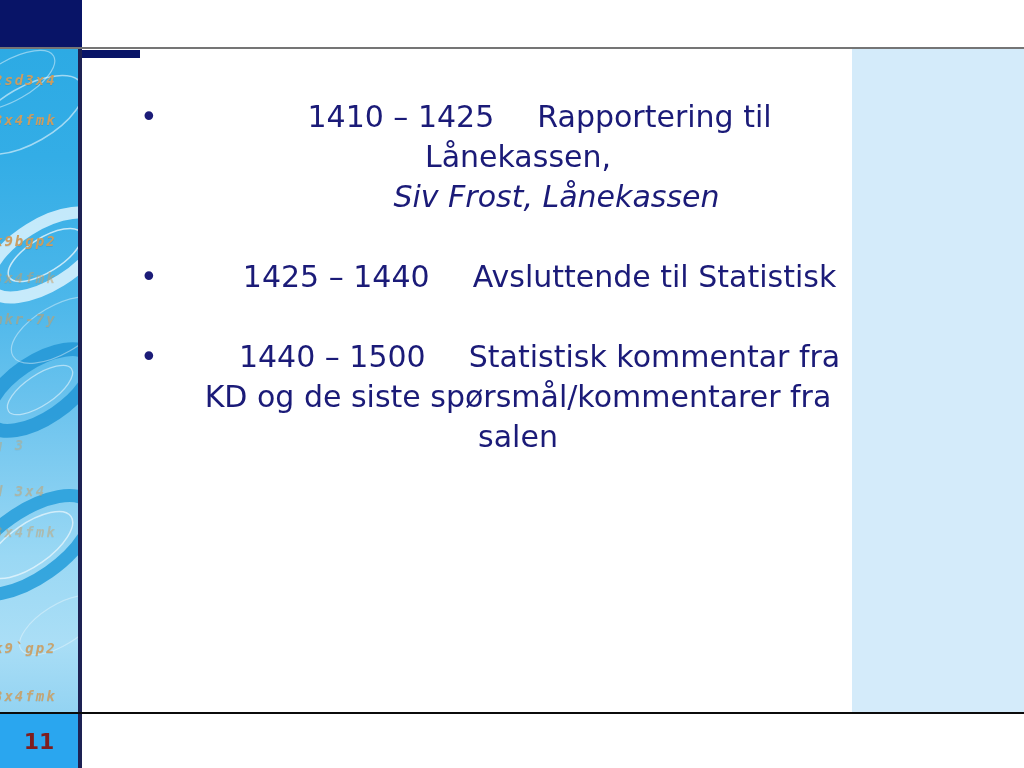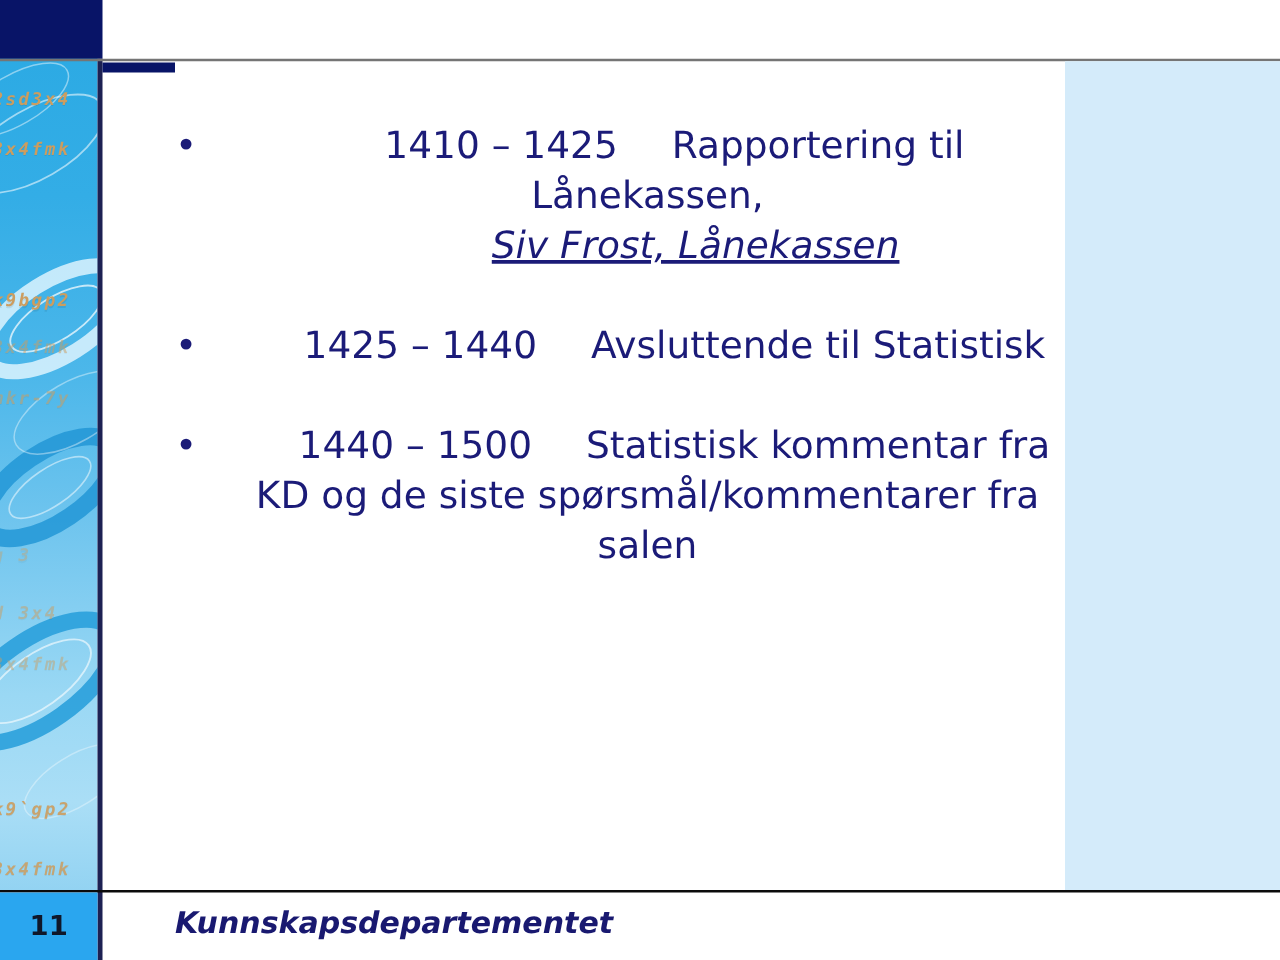--- a/index.html
+++ b/index.html
@@ -37,7 +37,7 @@
   .dot{flex:0 0 32px;width:32px;}
   .btext{flex:1;text-align:center;}
   .time{display:inline-block;width:273px;}
-  .speaker{margin-left:77px;font-style:italic;text-decoration:underline;}
+  .speaker{margin-left:77px;font-style:italic;}
 
   
   .footer-line{position:absolute;left:0;top:712px;width:1024px;height:2px;background:#0b0b0b;}

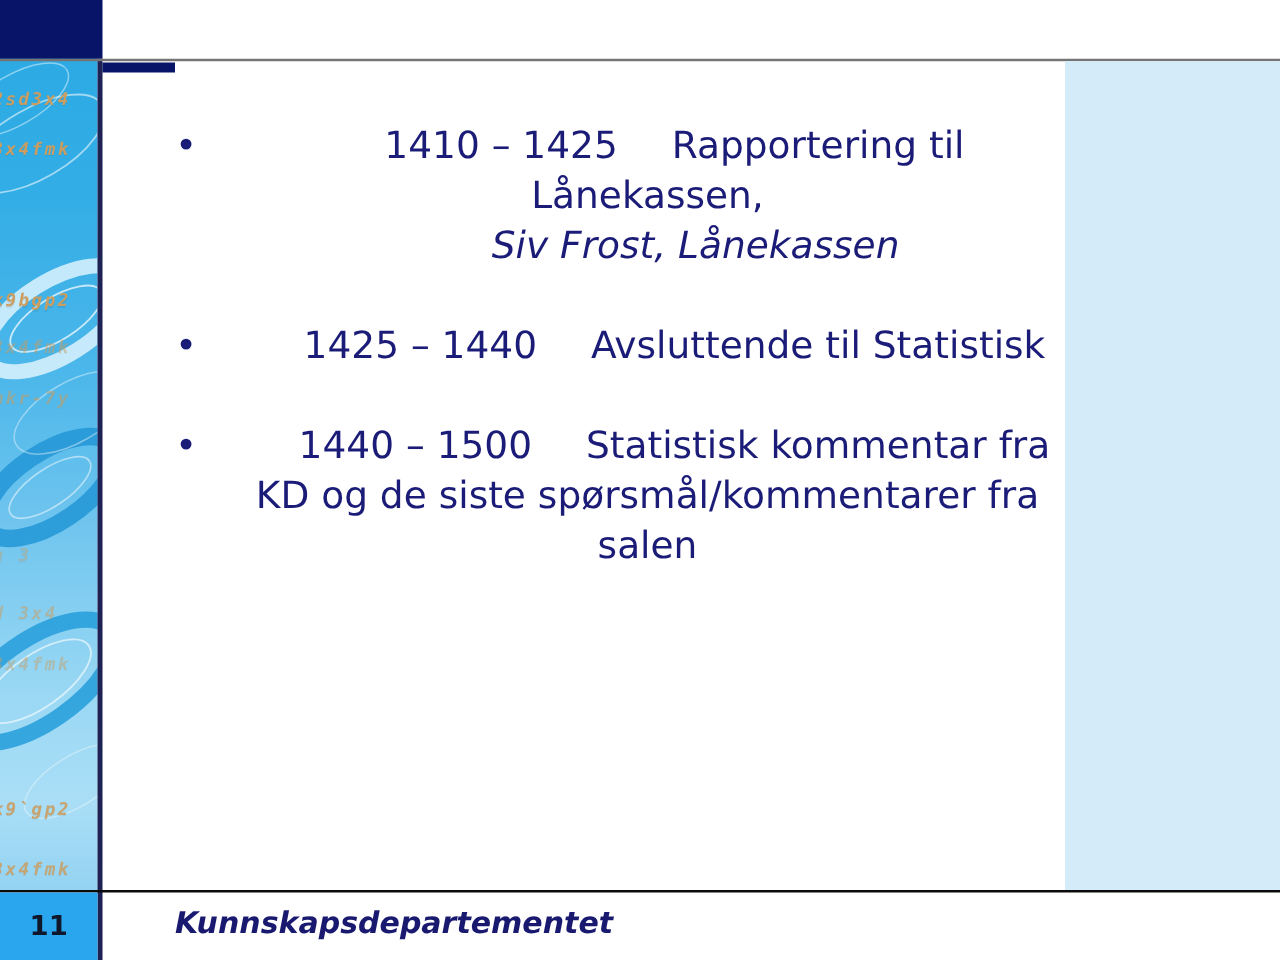--- a/index.html
+++ b/index.html
@@ -44,7 +44,7 @@
   .page-box{
     position:absolute;left:0;top:714px;width:78px;height:54px;background:#2aa6ef;
     display:flex;align-items:center;justify-content:center;
-    color:#0f172a;font-size:22px;font-weight:bold;
+    color:#7f1d1d;font-size:22px;font-weight:bold;
   }
   .footer-title{
     position:absolute;left:140px;top:724px;

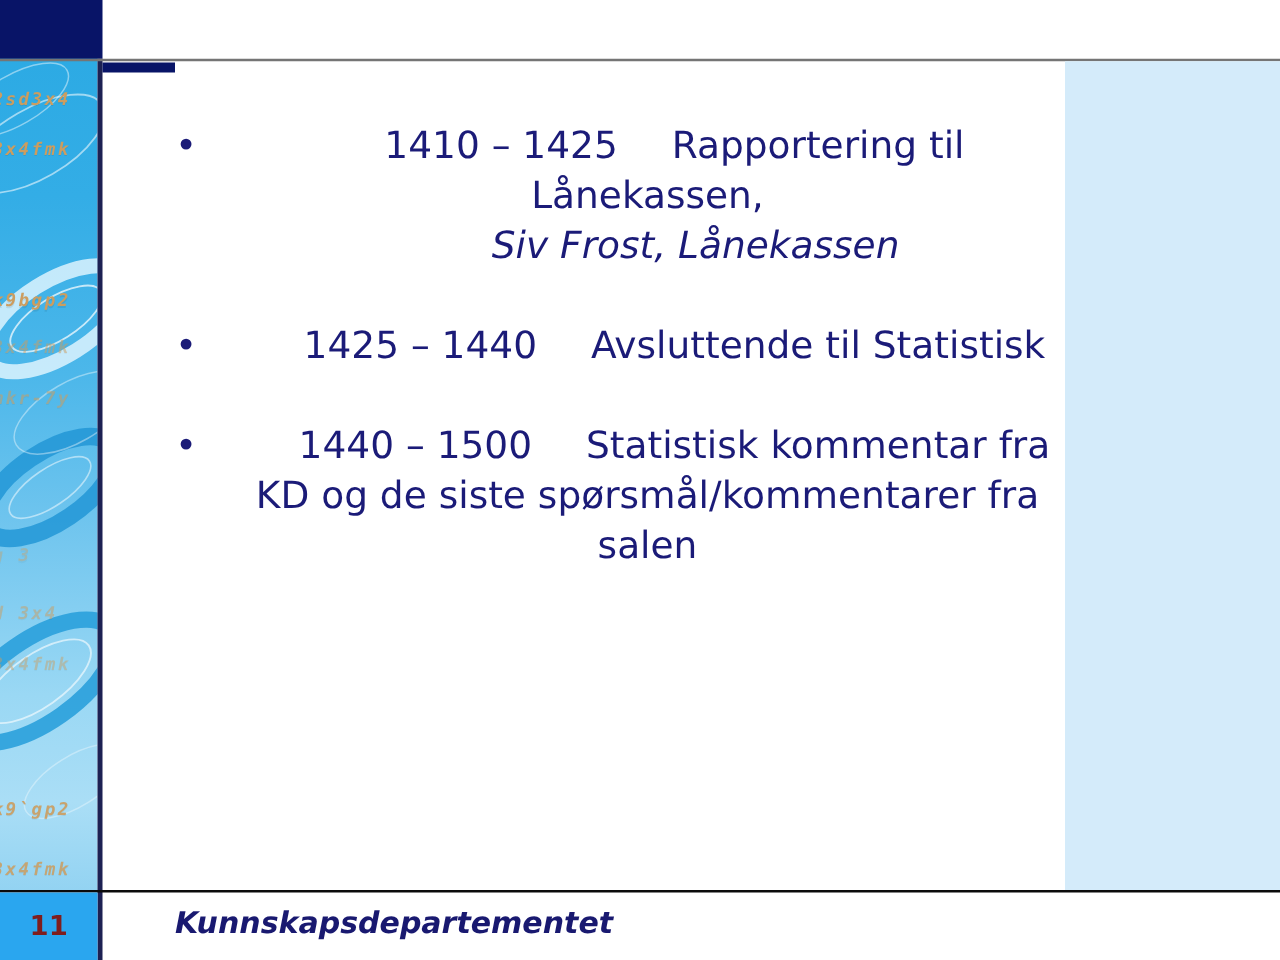--- a/index.html
+++ b/index.html
@@ -120,7 +120,6 @@
   <div class="page-box">
     <span>11</span>
   </div>
-  <div class="footer-title">Kunnskapsdepartementet</div>
 
 </div>
 

